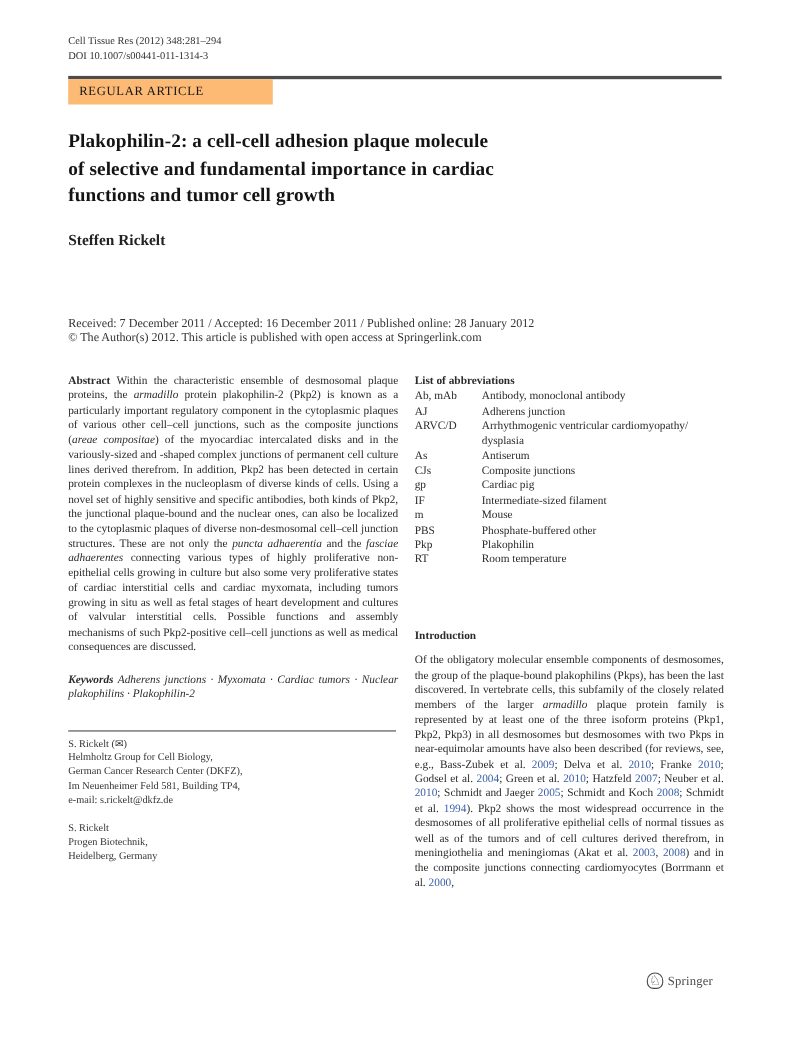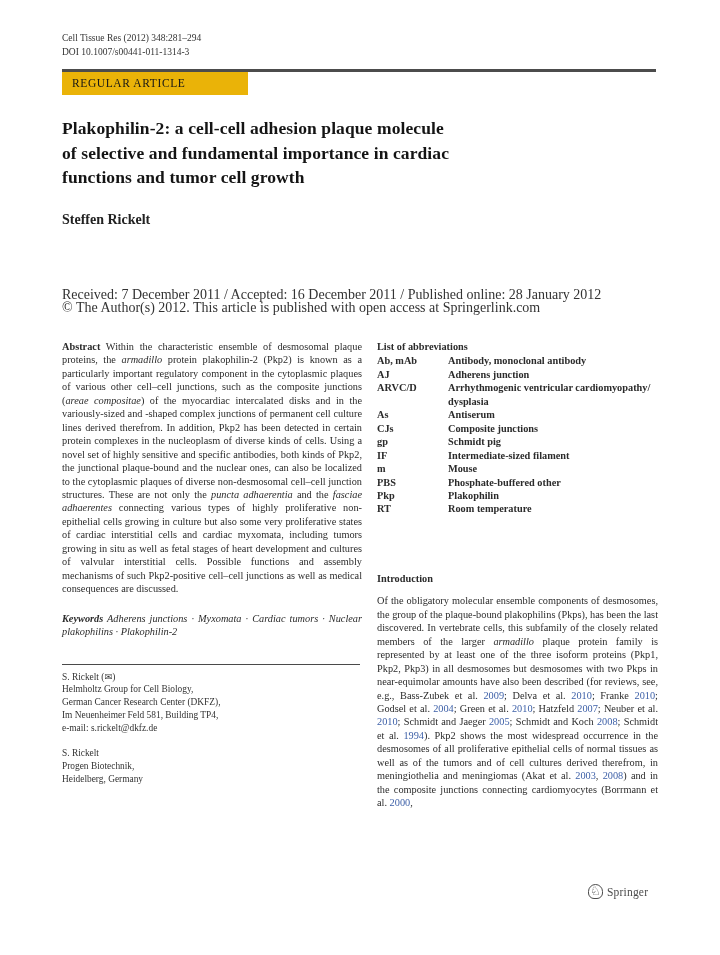--- a/index.html
+++ b/index.html
@@ -11,7 +11,7 @@
   .jheader{position:absolute;left:62px;top:31px;font-size:9.5px;line-height:14px;color:#333;}
   .rule{position:absolute;left:62px;top:69px;width:594px;height:2.5px;background:#4c4c4c;}
   .type-box{
-    position:absolute;left:62px;top:71.5px;width:176px;height:23px;background:#eab308;
+    position:absolute;left:62px;top:71.5px;width:176px;height:23px;background:#fdba74;
     font-size:11.5px;letter-spacing:0.6px;line-height:23px;padding-left:10px;color:#161616;
     font-family:"Liberation Serif","DejaVu Serif",serif;
   }

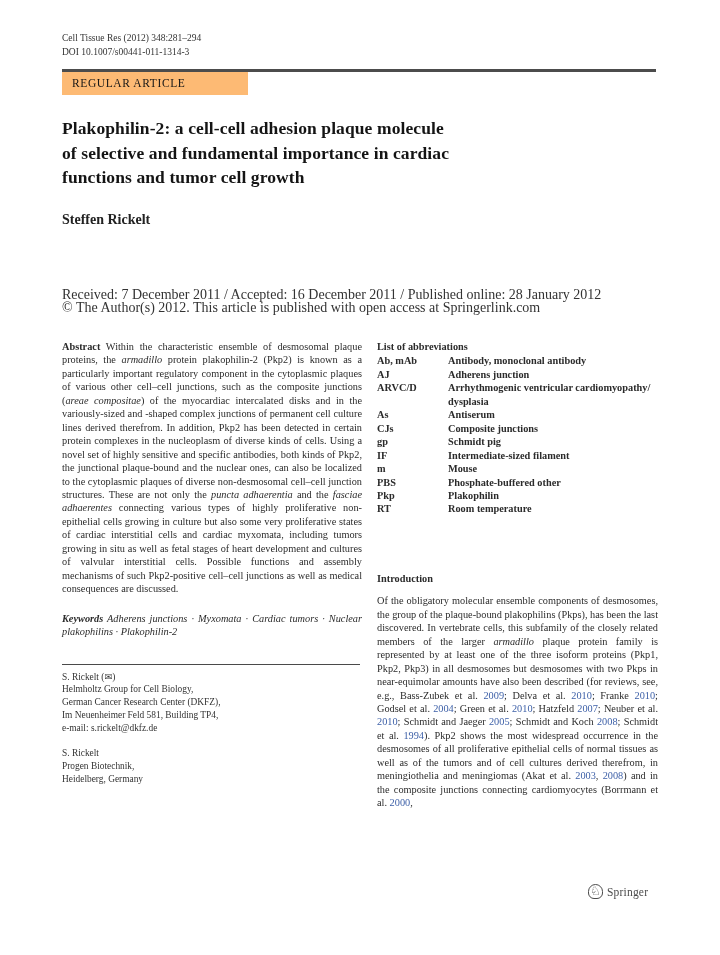--- a/index.html
+++ b/index.html
@@ -21,7 +21,7 @@
   .title .tline{display:block;}
   .author{position:absolute;left:62px;top:212px;font-size:14px;font-weight:bold;color:#222;}
   
-  .dates{position:absolute;left:62px;top:288px;font-size:14px;line-height:13px;color:#333;}
+  .dates{position:absolute;left:62px;top:288px;font-size:11px;line-height:13px;color:#333;}
   
   .cols{position:absolute;left:62px;top:340px;width:596px;display:flex;gap:15px;}
   .col{min-width:0;}

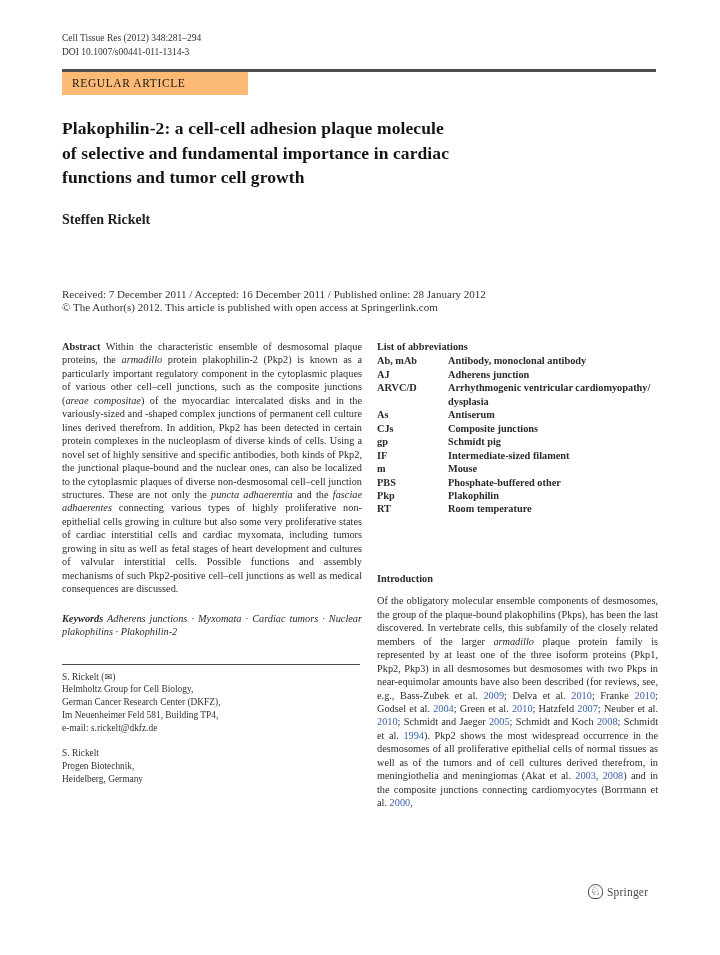--- a/index.html
+++ b/index.html
@@ -42,7 +42,7 @@
   
   .bold{font-weight:bold;}
   .abbr{margin-top:1px;}
-  .abbr-row{display:grid;grid-template-columns:55px 1fr;column-gap:16px;font-weight:bold;}
+  .abbr-row{display:grid;grid-template-columns:55px 1fr;column-gap:6px;}
   .abbr-term,.abbr-def{font-size:10.3px;line-height:13.45px;}
   .intro-head{margin-top:56px;}
   .intro-para{margin-top:9px;}

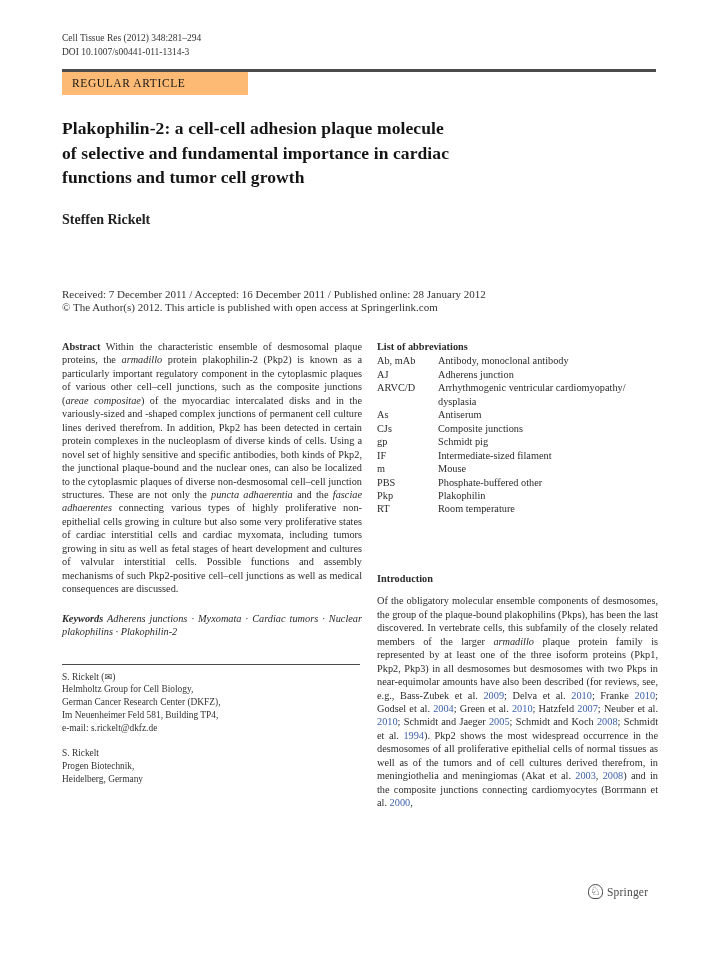--- a/index.html
+++ b/index.html
@@ -136,7 +136,7 @@
 
           <div class="abbr-row">
             <span class="abbr-term">gp</span>
-            <span class="abbr-def">Schmidt pig</span>
+            <span class="abbr-def">Cardiac pig</span>
           </div>
 
           <div class="abbr-row">

